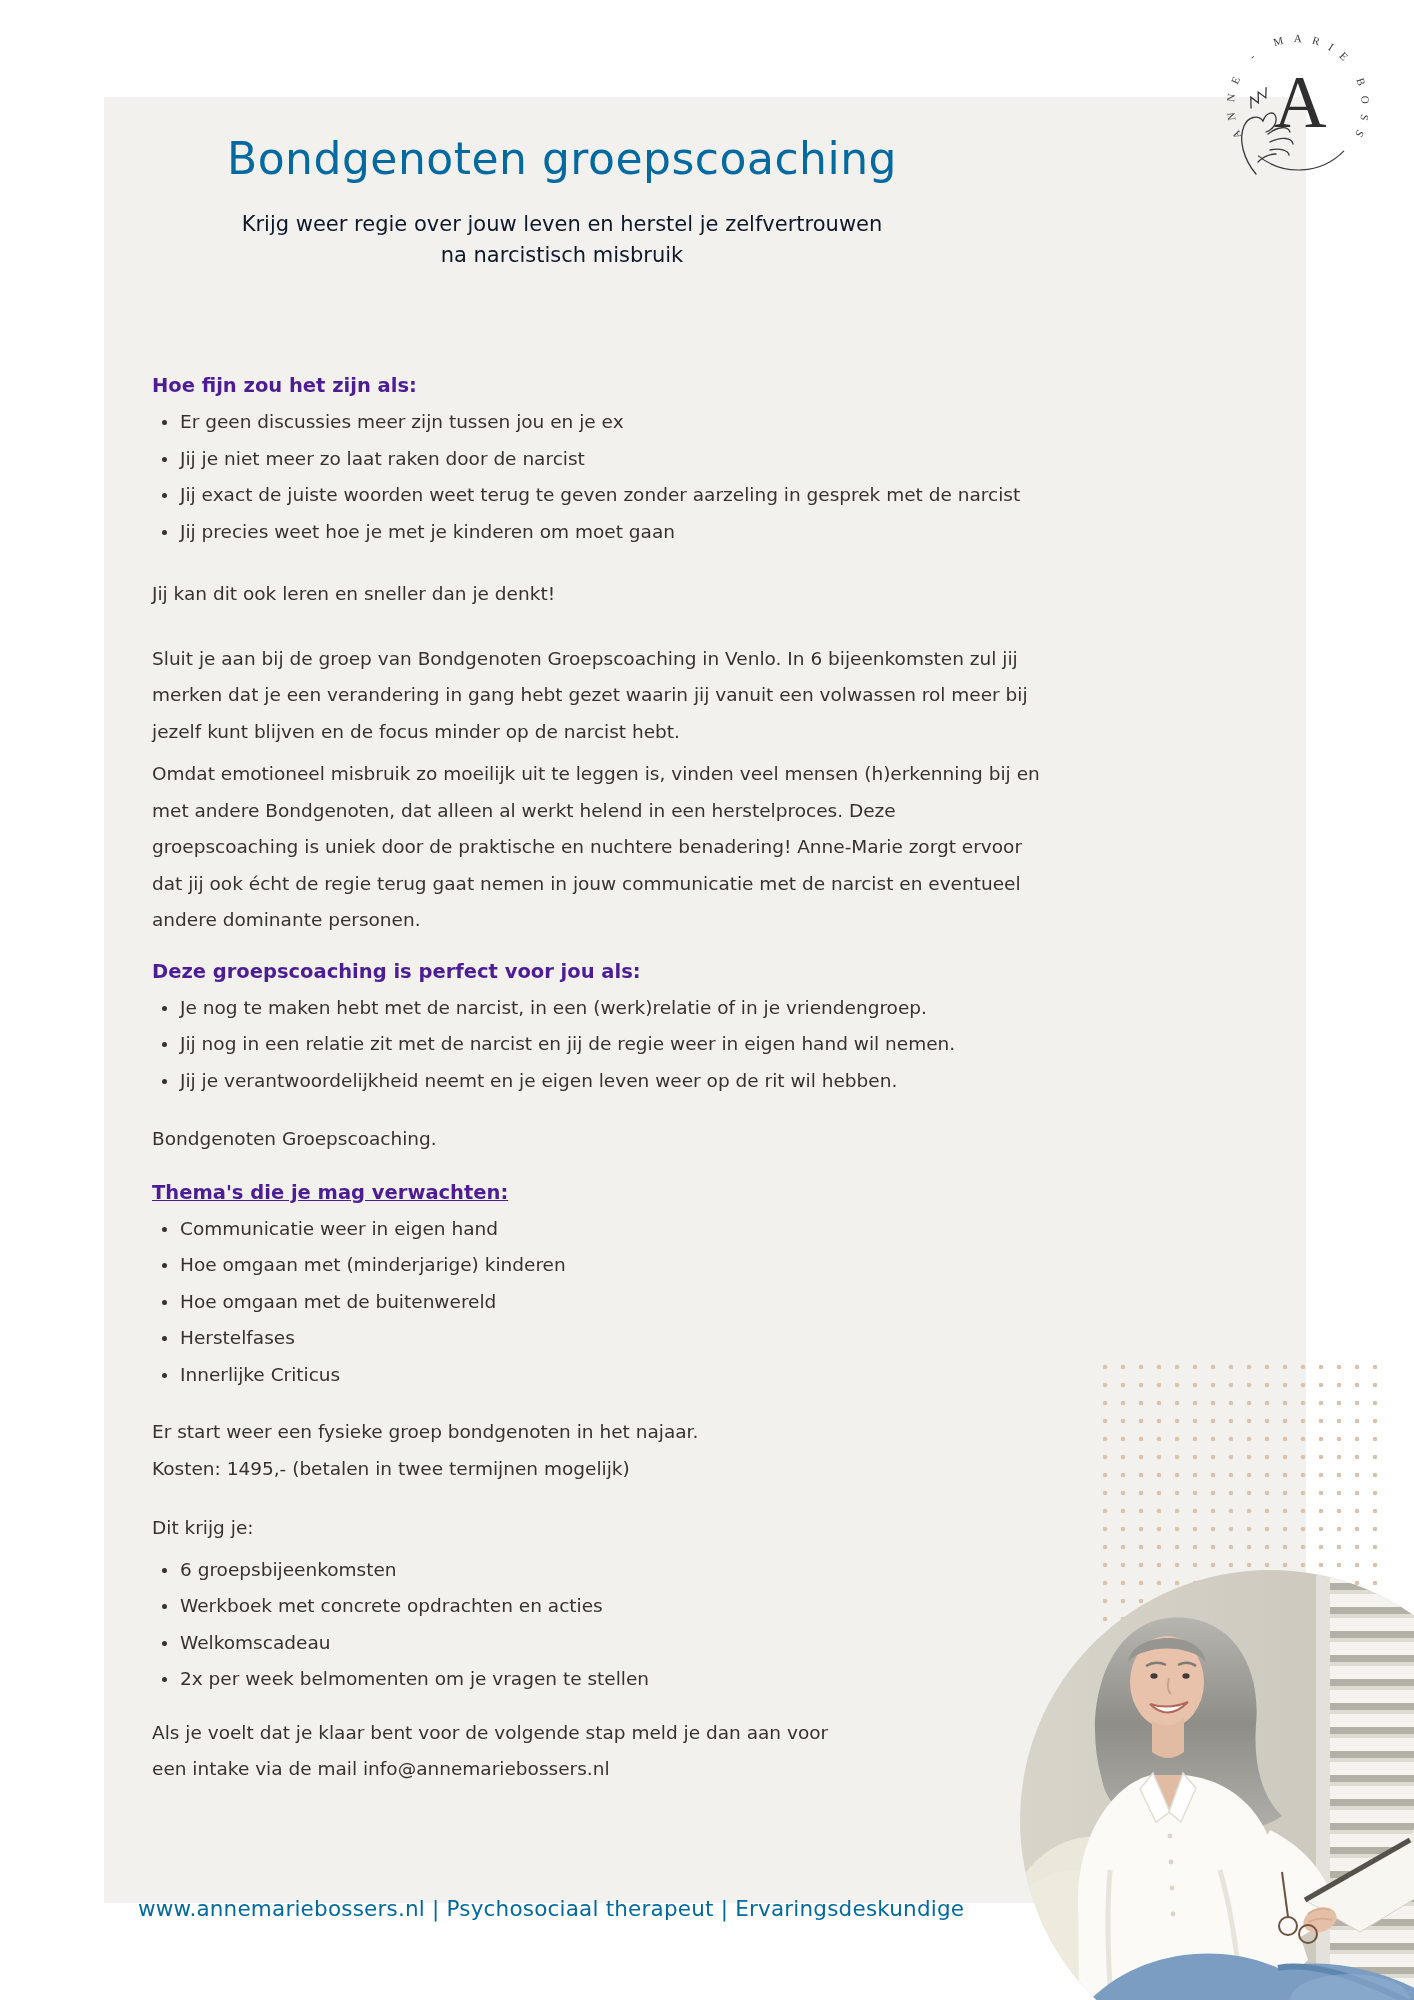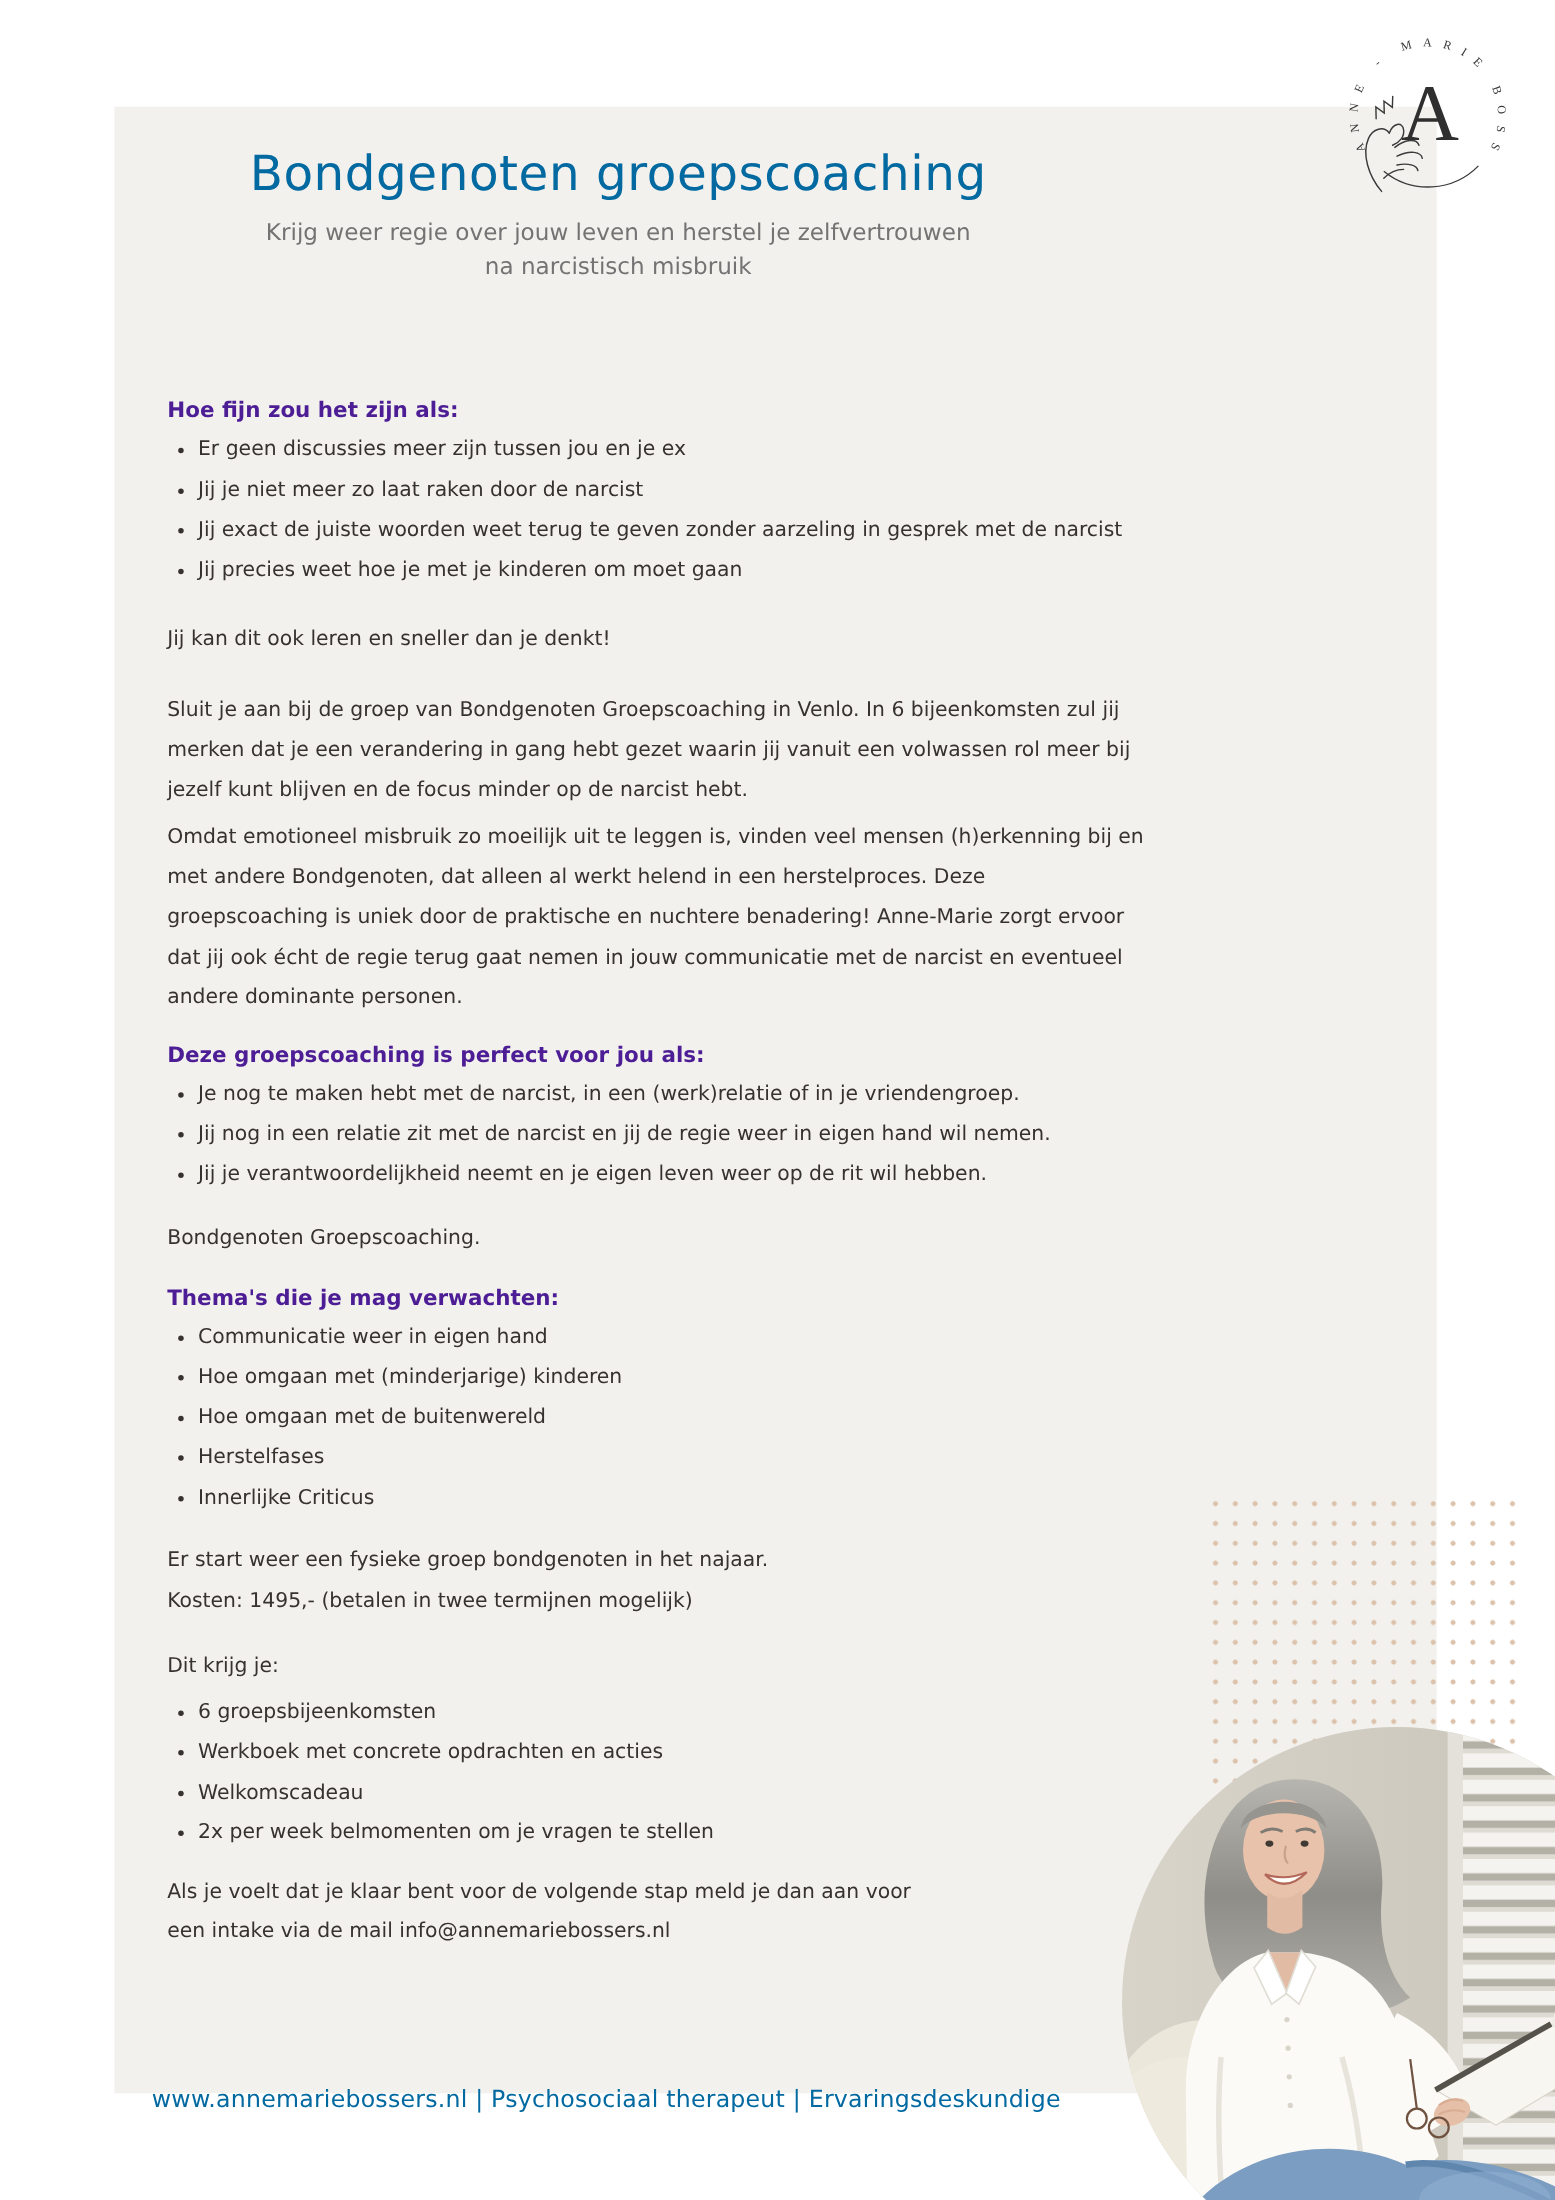--- a/index.html
+++ b/index.html
@@ -20,7 +20,7 @@
   .content { position:absolute; left:152px; top:97px; width:1106px; z-index:3; }
   .hdr { margin-top:37px; width:820px; text-align:center; }
   .hdr h1 { margin:0; font-size:44px; line-height:50px; font-weight:400; letter-spacing:0.5px; color:#0369a1; }
-  .subtitle { margin-top:12px; font-size:21px; line-height:31px; color:#737373; }
+  .subtitle { margin-top:25px; font-size:21px; line-height:31px; color:#0f172a; }
   .sec { margin:0; font-size:19.5px; line-height:26px; font-weight:700; color:#4c1d95; }
   .sec.mt1 { margin-top:102px; }
   .sec.mt2 { margin-top:20px; }

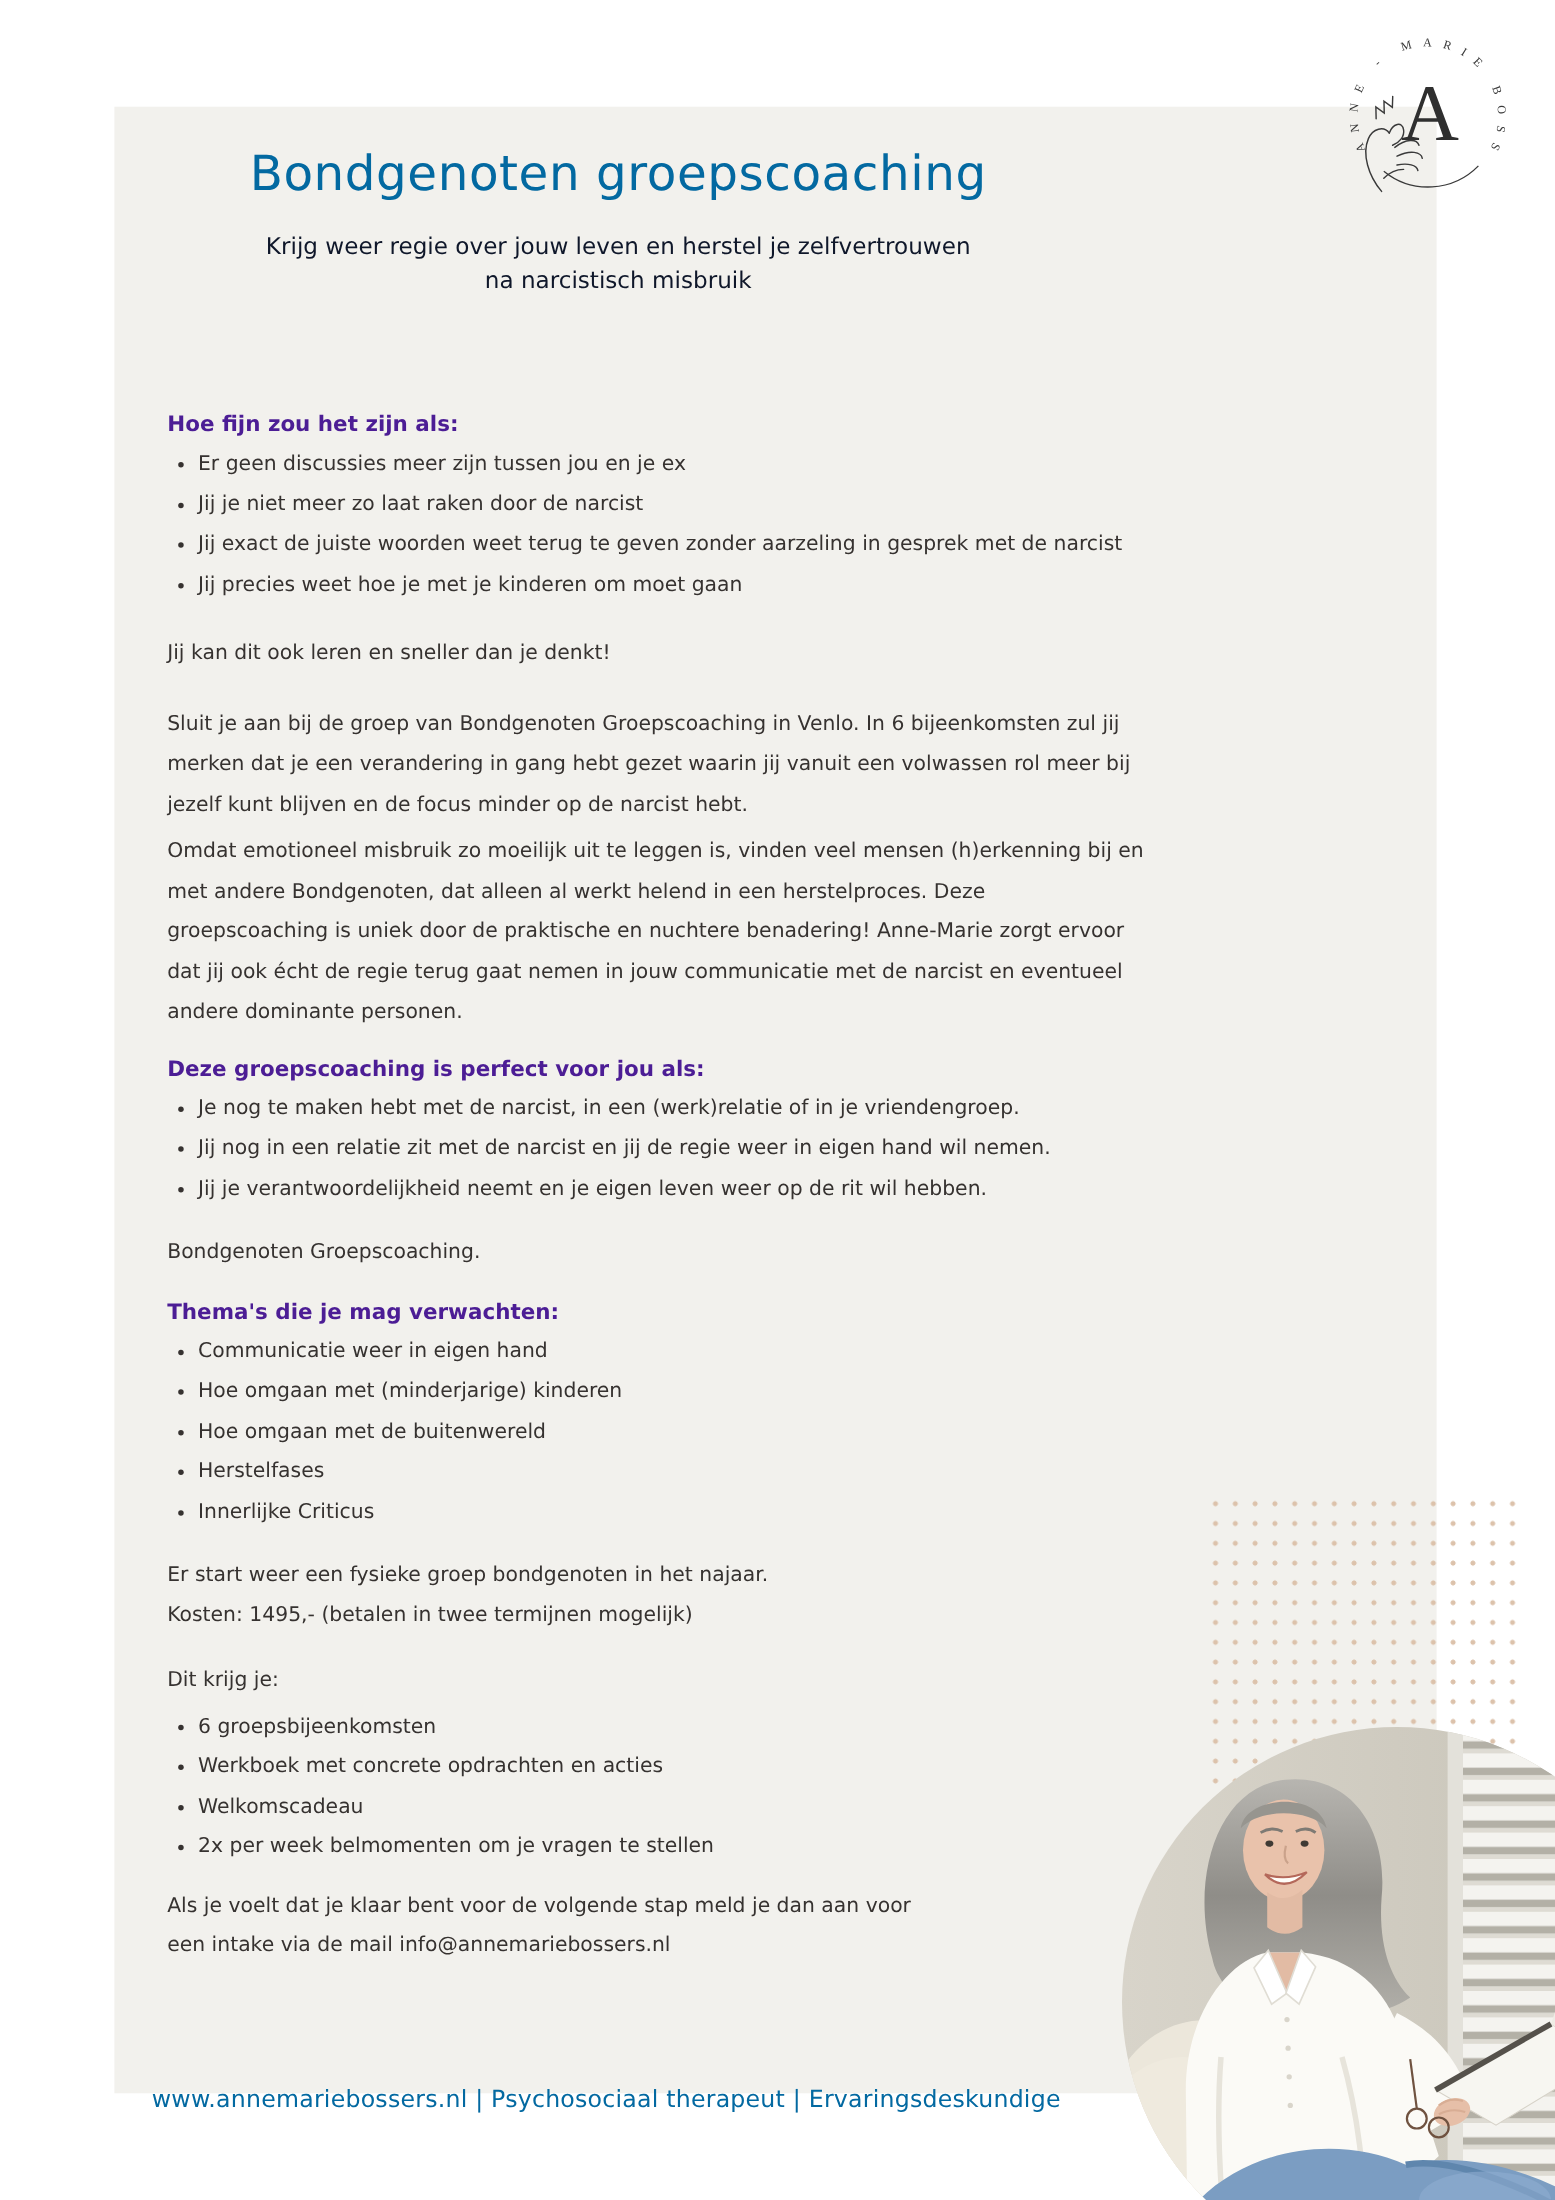--- a/index.html
+++ b/index.html
@@ -24,7 +24,7 @@
   .sec { margin:0; font-size:19.5px; line-height:26px; font-weight:700; color:#4c1d95; }
   .sec.mt1 { margin-top:102px; }
   .sec.mt2 { margin-top:20px; }
-  .sec.mt3 { margin-top:22px; }
+  .sec.mt3 { margin-top:22px;text-decoration:underline; }
   .sec-reg { font-weight:400; margin-top:23px; font-size:18.5px; line-height:26px; }
   ul.blist { list-style:none; margin:5px 0 0 0; padding:0 0 0 8px; }
   ul.blist li {

